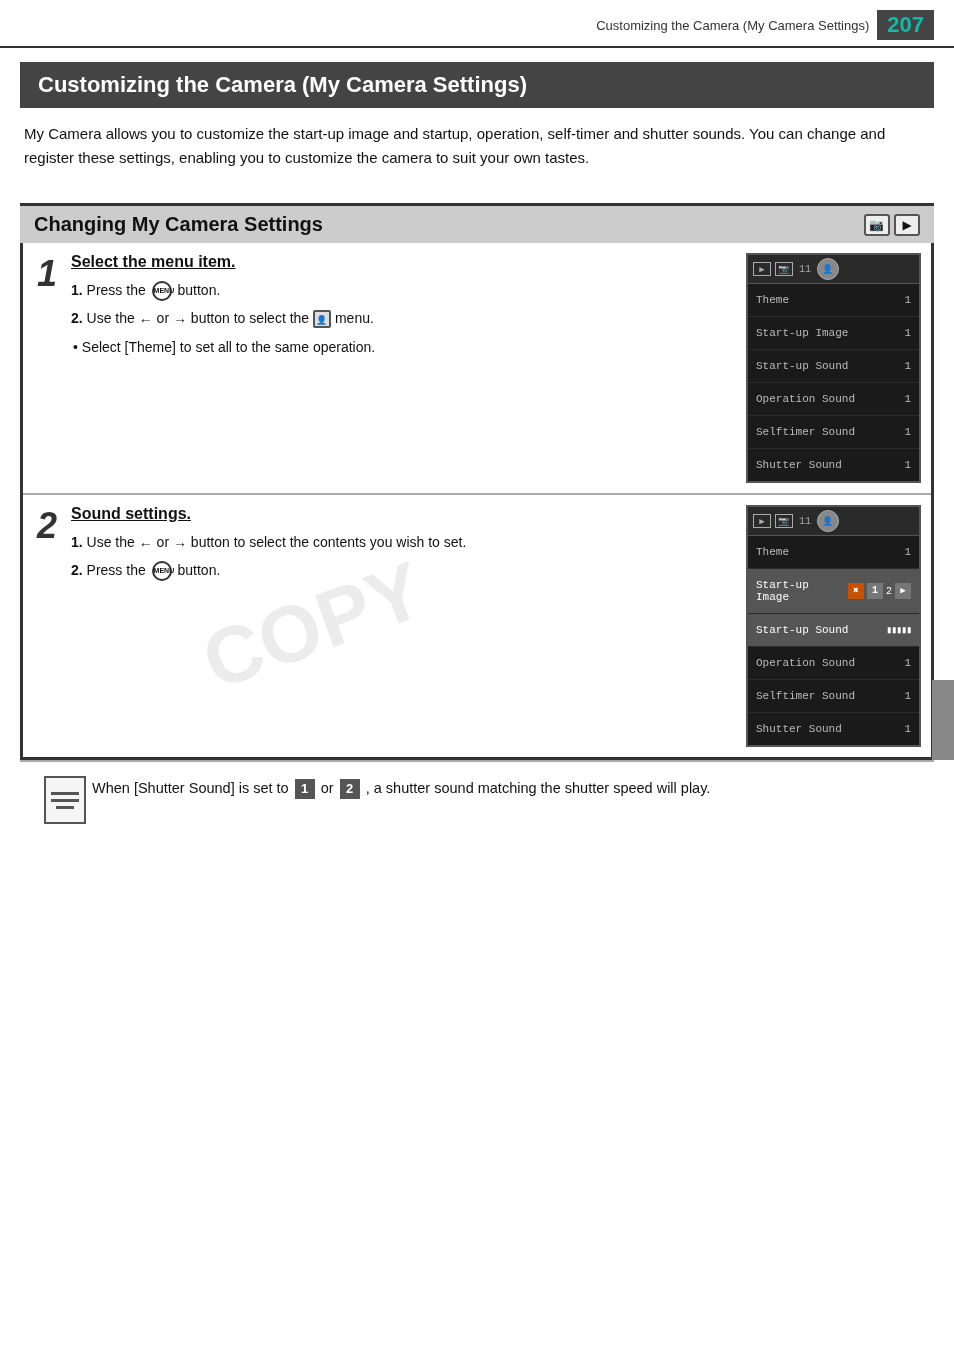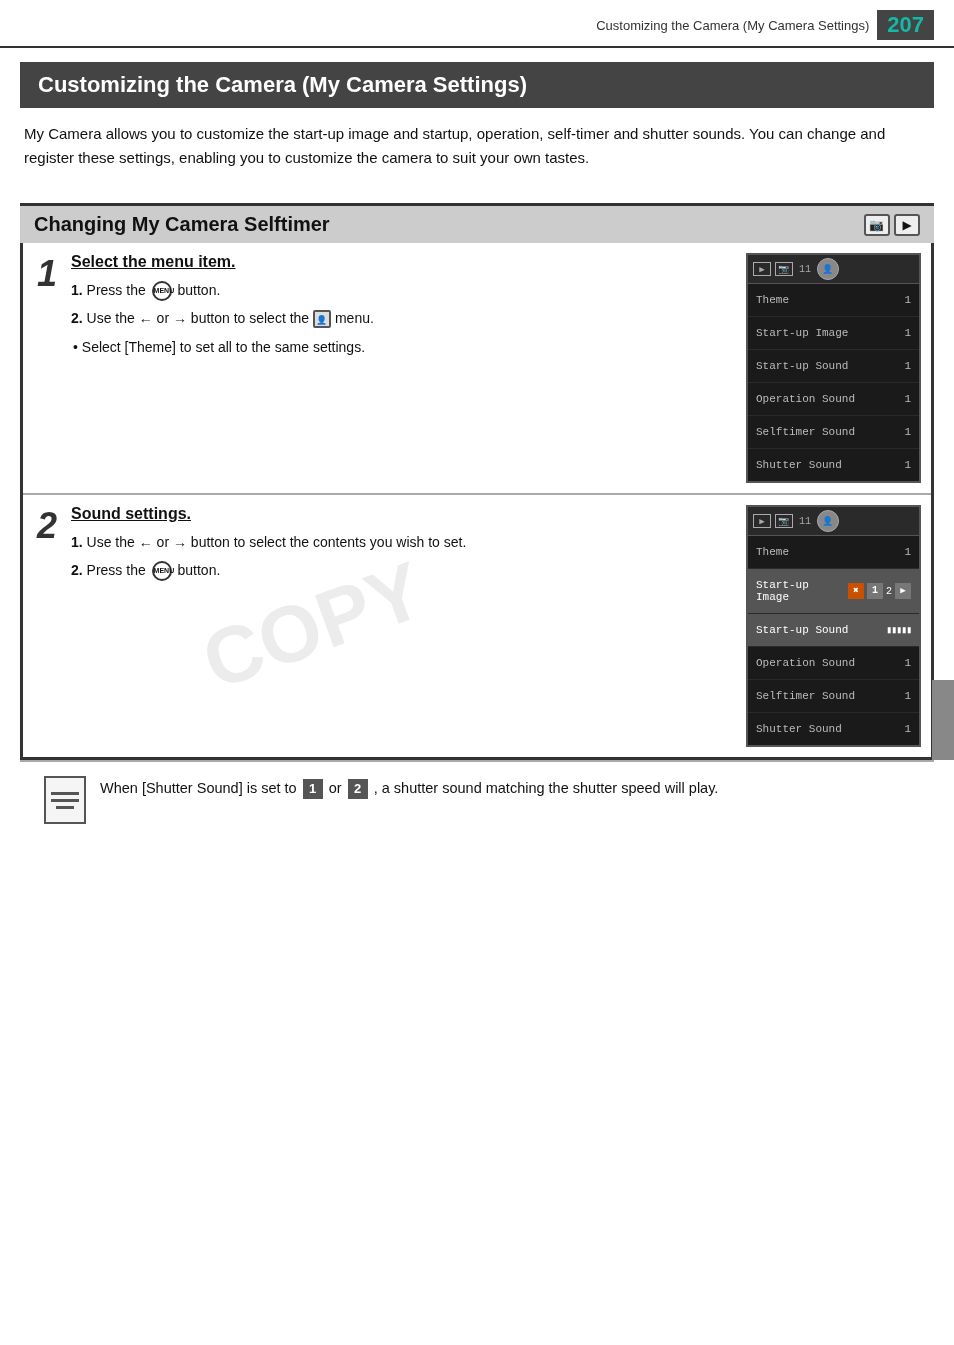--- a/index.html
+++ b/index.html
@@ -313,7 +313,7 @@
 <p class="intro-text">My Camera allows you to customize the start-up image and startup, operation, self-timer and shutter sounds. You can change and register these settings, enabling you to customize the camera to suit your own tastes.</p>
 
 <div class="section-header">
-  <span class="section-title">Changing My Camera Selftimer</span>
+  <span class="section-title">Changing My Camera Settings</span>
   <div class="section-icons">
     <div class="icon-box">📷</div>
     <div class="icon-box">▶</div>

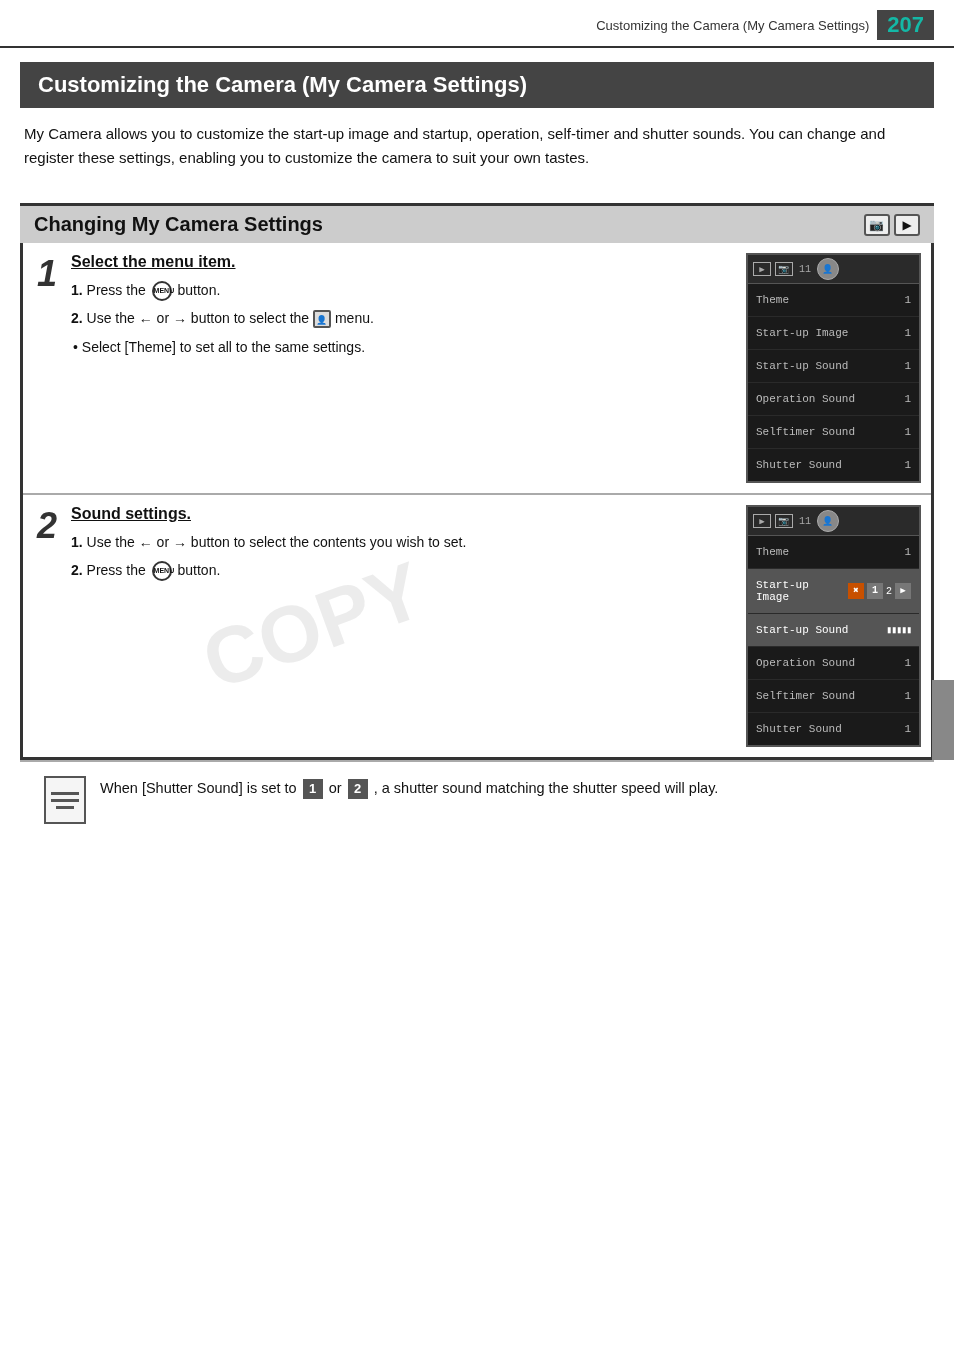--- a/index.html
+++ b/index.html
@@ -338,7 +338,7 @@
             <span style="display:inline-block; width:18px; height:18px; border:2px solid #555; background:#ddd; text-align:center; line-height:16px; font-size:9px; vertical-align:middle; border-radius:2px;">👤</span>
             menu.
           </div>
-          <div class="step-note">• Select [Theme] to set all to the same settings.</div>
+          <div class="step-note">• Select [Theme] to set all to the same operation.</div>
         </div>
 
         <div class="step-image">

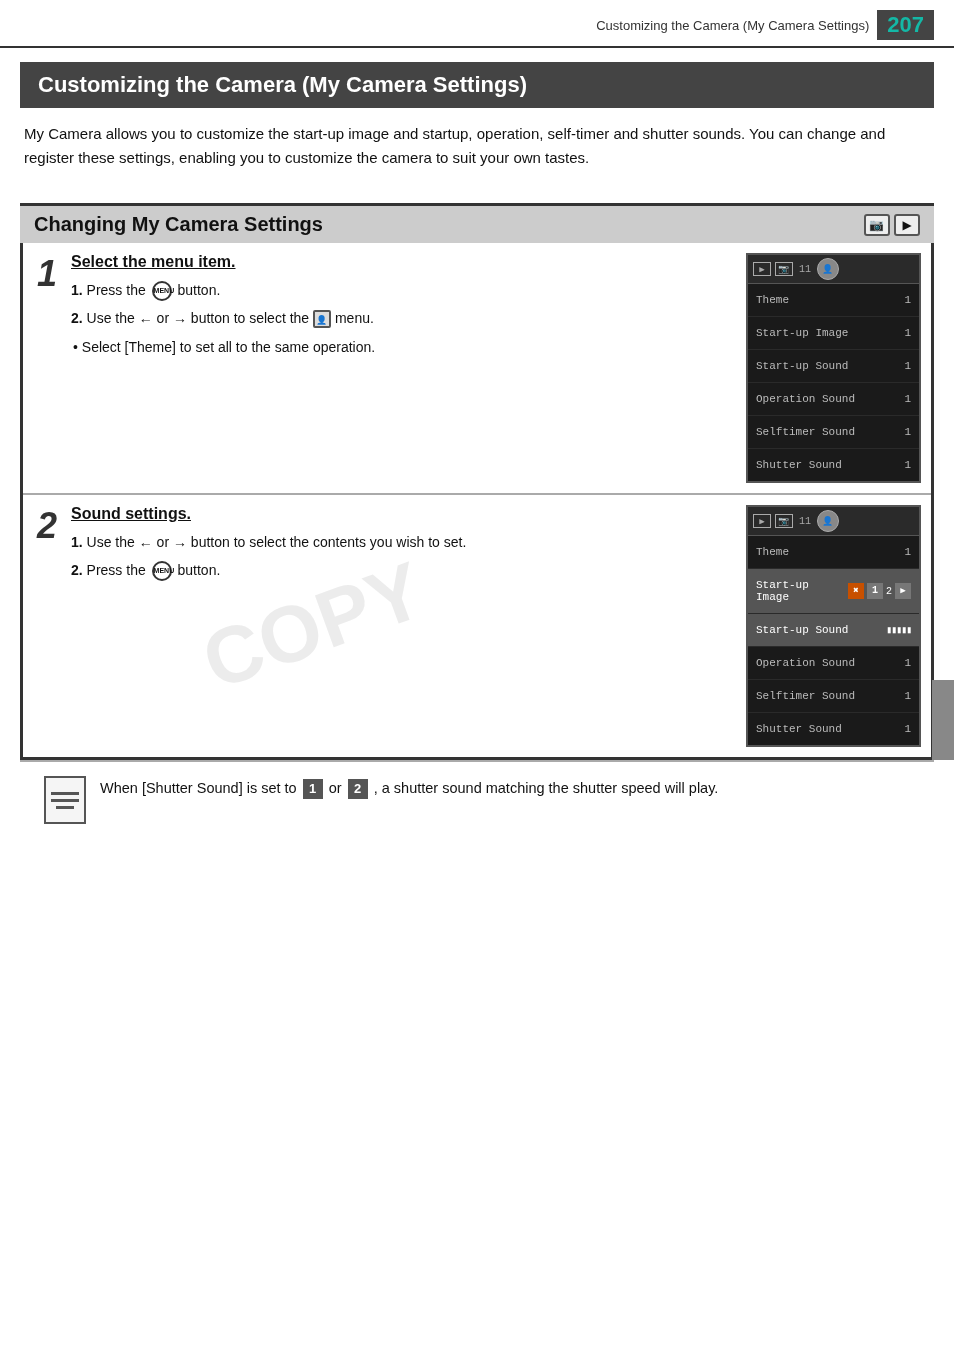--- a/index.html
+++ b/index.html
@@ -210,7 +210,7 @@
       display: flex;
       align-items: flex-start;
       padding: 14px 24px;
-      gap: 14px;
+      gap: 6px;
       border-top: 2px solid #aaa;
       margin: 0 20px;
     }

